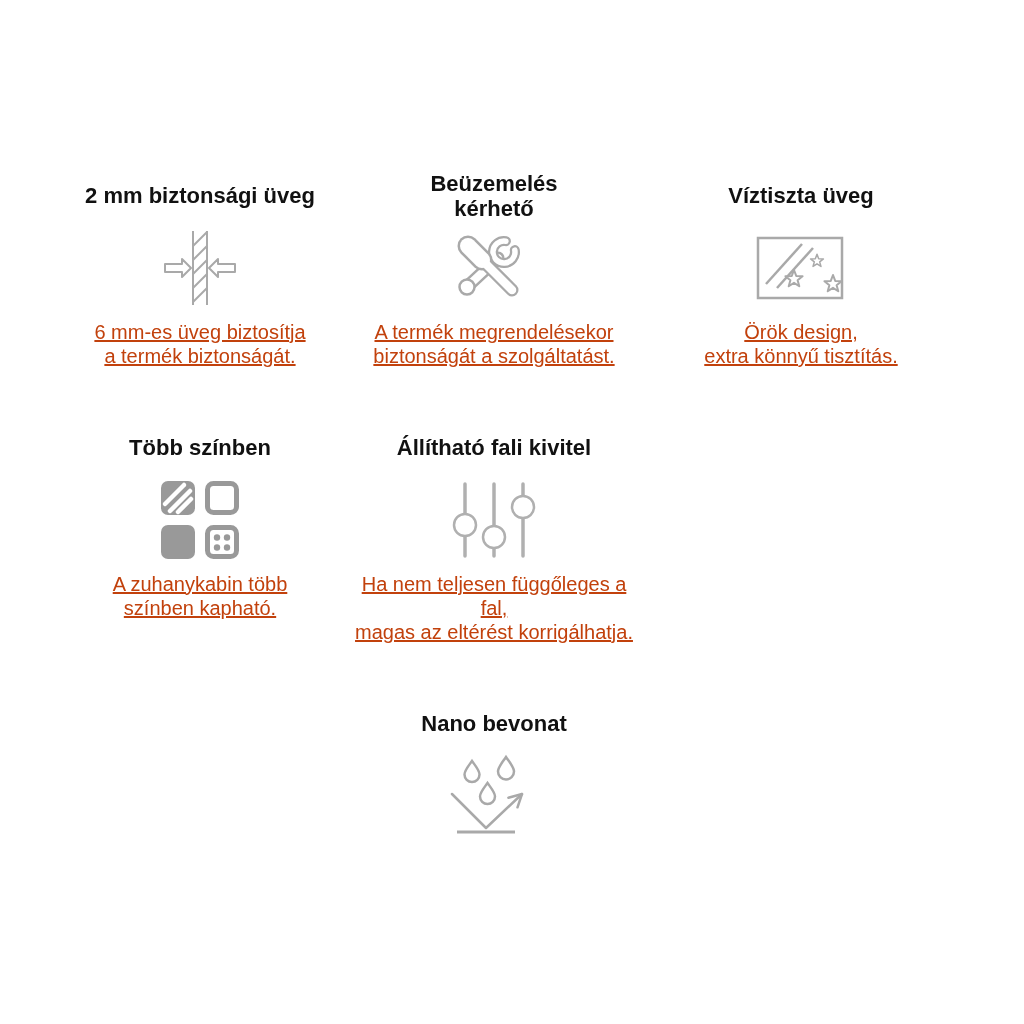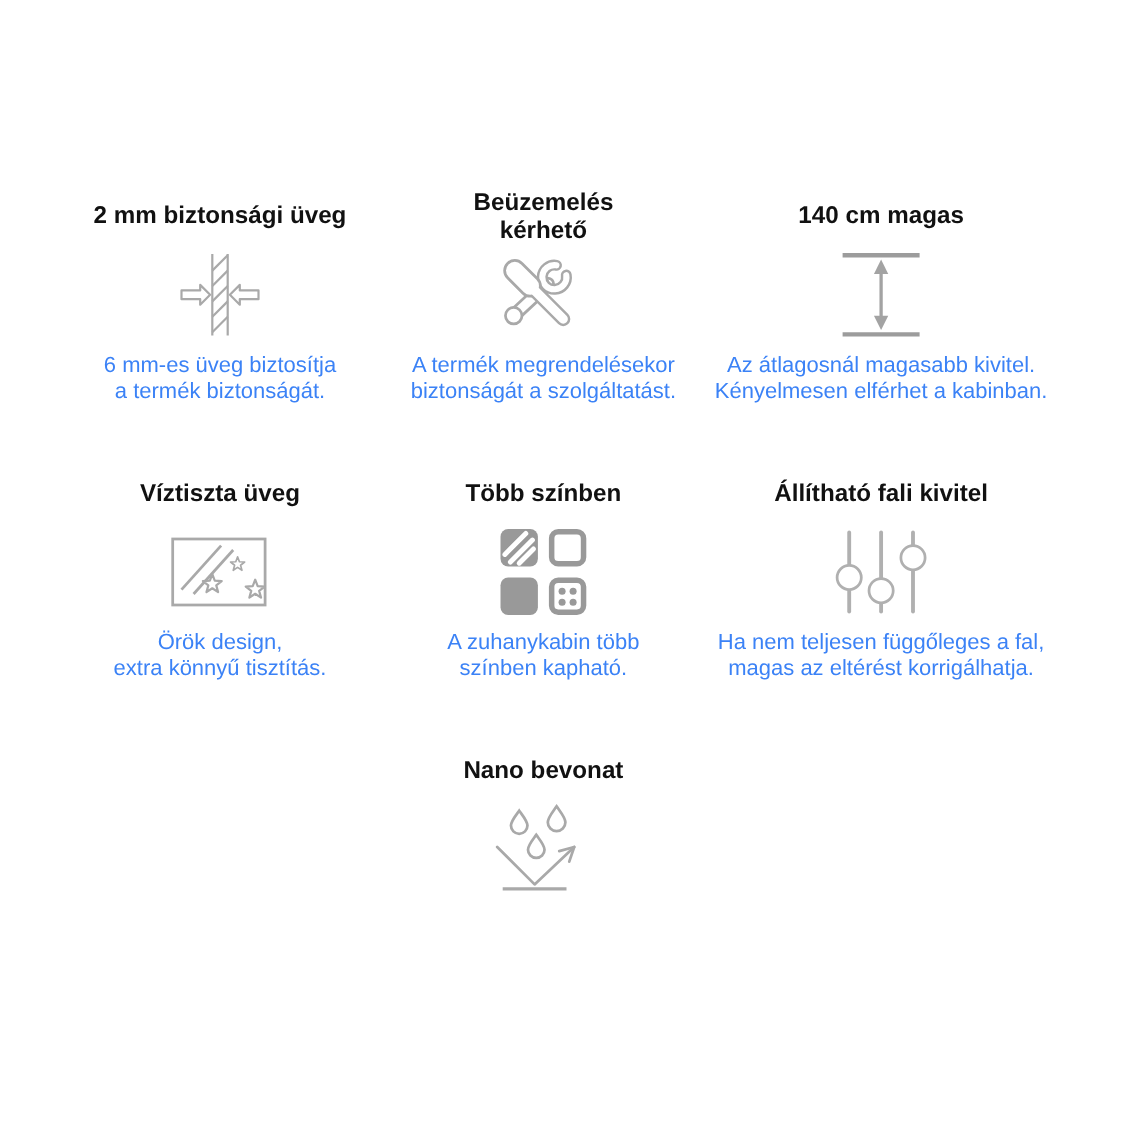--- a/index.html
+++ b/index.html
@@ -110,20 +110,6 @@
 biztonságát a szolgáltatást.</div>
   </div>
 
-  <div class="feature">
-    <div class="feature-title">140 cm magas</div>
-    <div class="feature-icon">
-      <svg width="84" height="80" viewBox="0 0 84 80">
-        <line x1="7" y1="4" x2="77" y2="4" stroke="#9c9c9c" stroke-width="4"></line>
-        <line x1="7" y1="76" x2="77" y2="76" stroke="#9c9c9c" stroke-width="4"></line>
-        <line x1="42" y1="14" x2="42" y2="66" stroke="#a3a3a3" stroke-width="3"></line>
-        <polygon points="42,8 35.5,21 48.5,21" fill="#a3a3a3"></polygon>
-        <polygon points="42,72 35.5,59 48.5,59" fill="#a3a3a3"></polygon>
-      </svg>
-    </div>
-    <div class="feature-desc">Az átlagosnál magasabb kivitel.
-Kényelmesen elférhet a kabinban.</div>
-  </div>
 
   <div class="feature">
     <div class="feature-title">Víztiszta üveg</div>

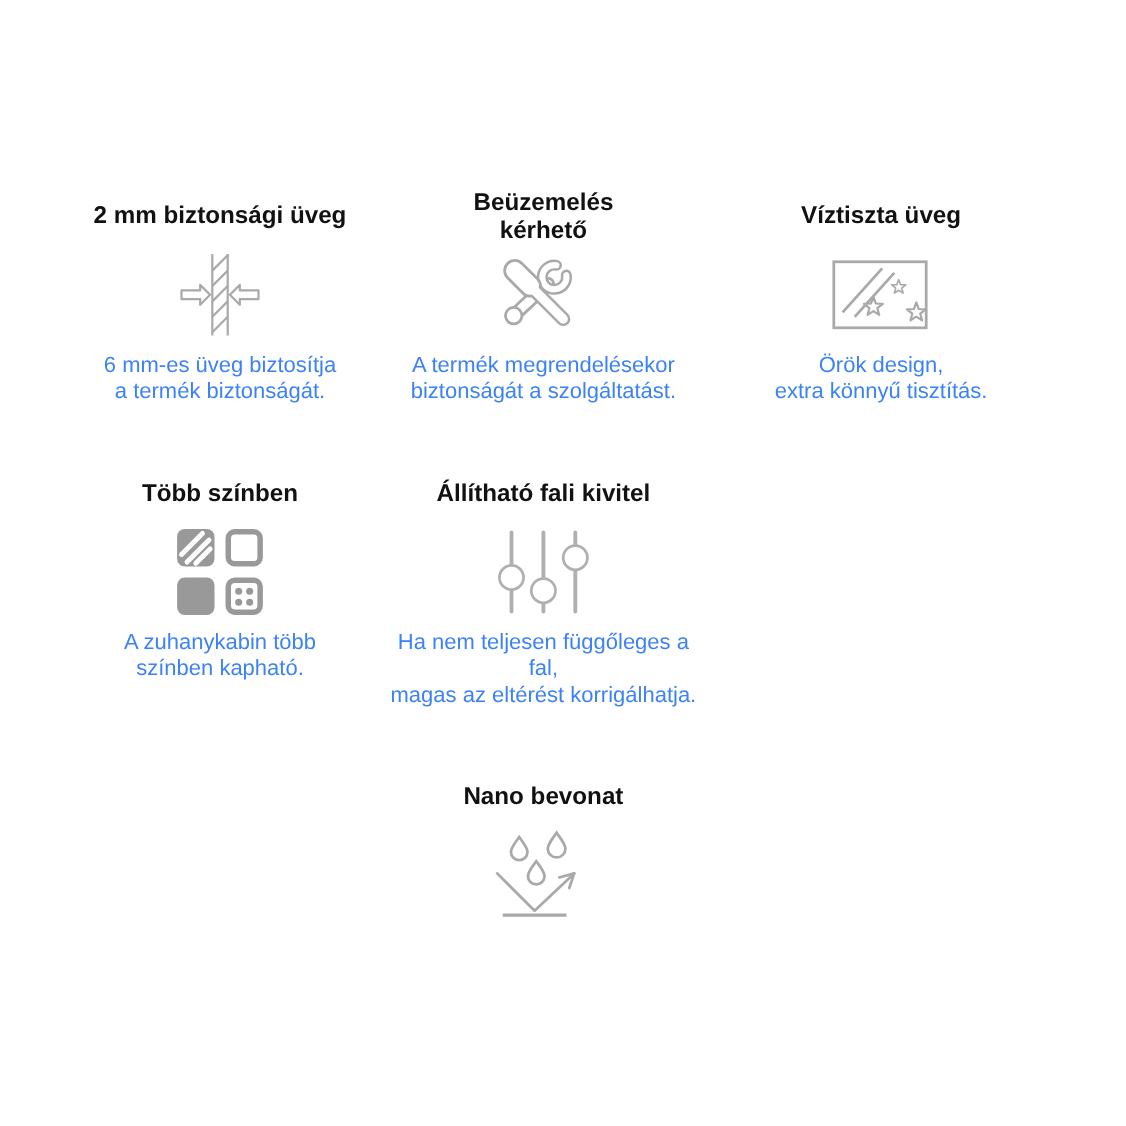--- a/index.html
+++ b/index.html
@@ -45,8 +45,9 @@
     margin-top: 8px;
     font-size: 20px;
     line-height: 1.2;
-    color: #3b82f6;
+    color: #c2410c;
     white-space: pre-line;
+    text-decoration: underline;
   }
   .feature-nano {
     grid-column: 2;

